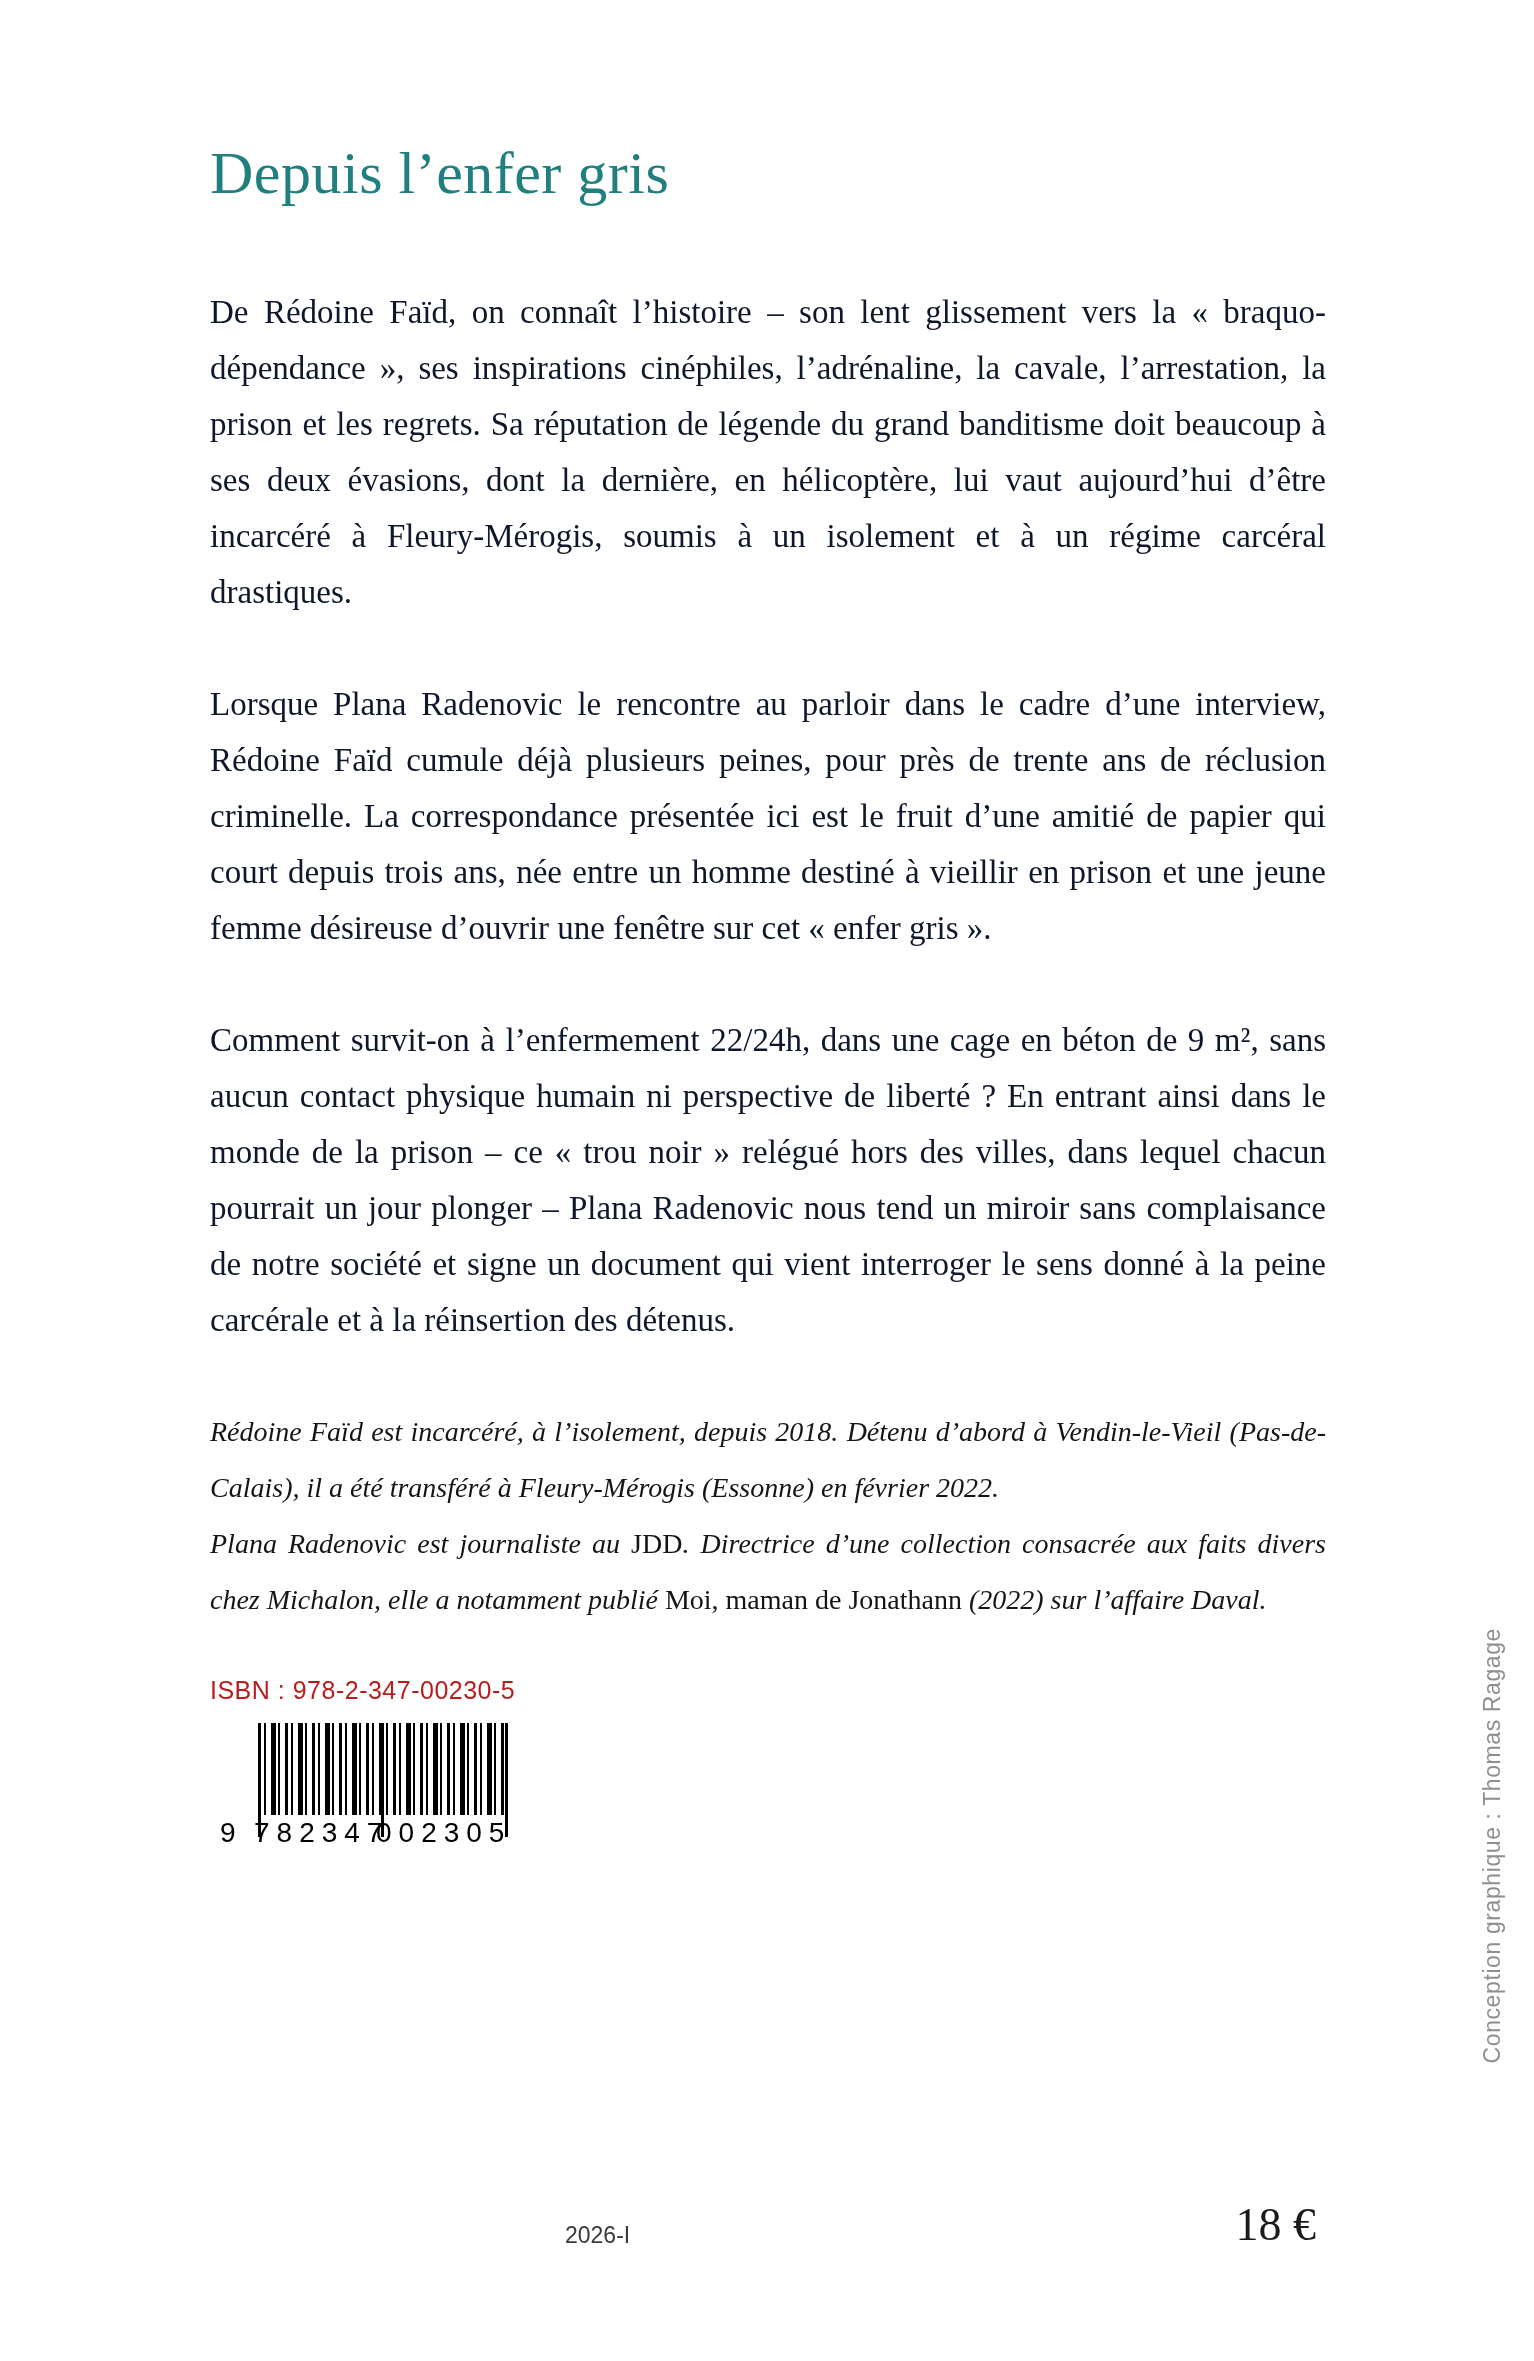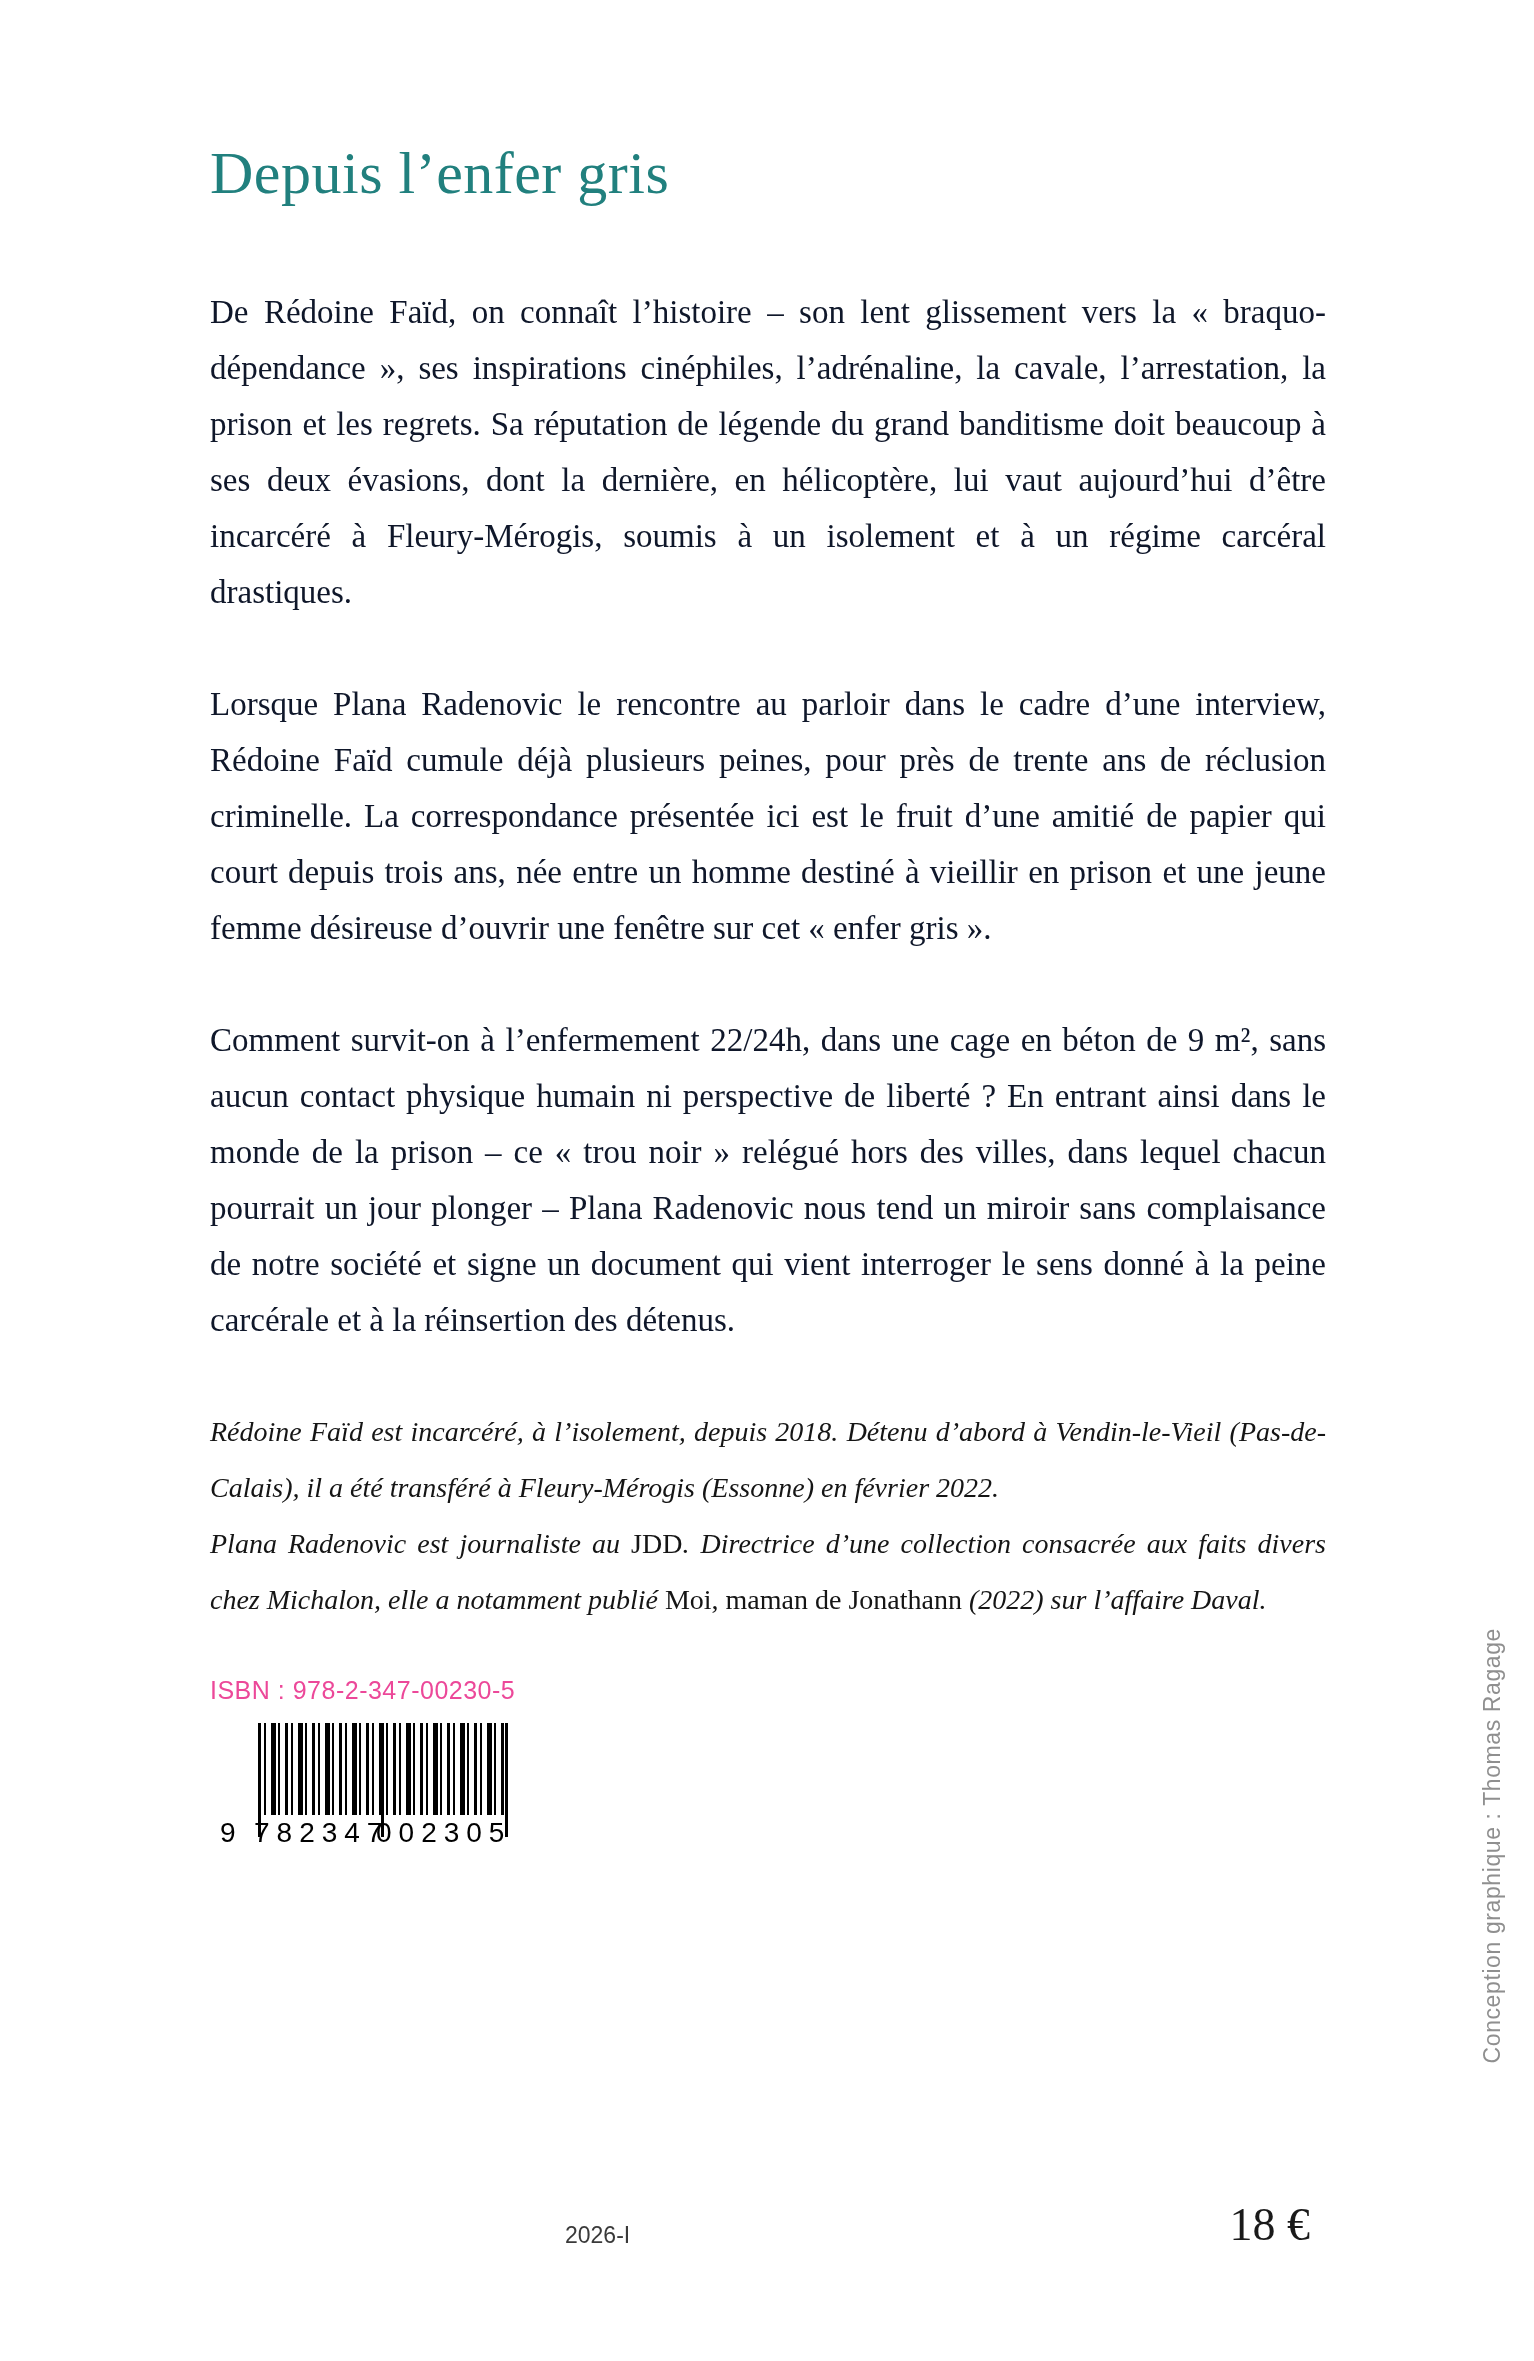--- a/index.html
+++ b/index.html
@@ -54,7 +54,7 @@
     margin-top: 48px;
     font-family: "Liberation Sans", sans-serif;
     font-size: 25px;
-    color: #ec4899;
+    color: #b91c1c;
     letter-spacing: 0.5px;
   }
 

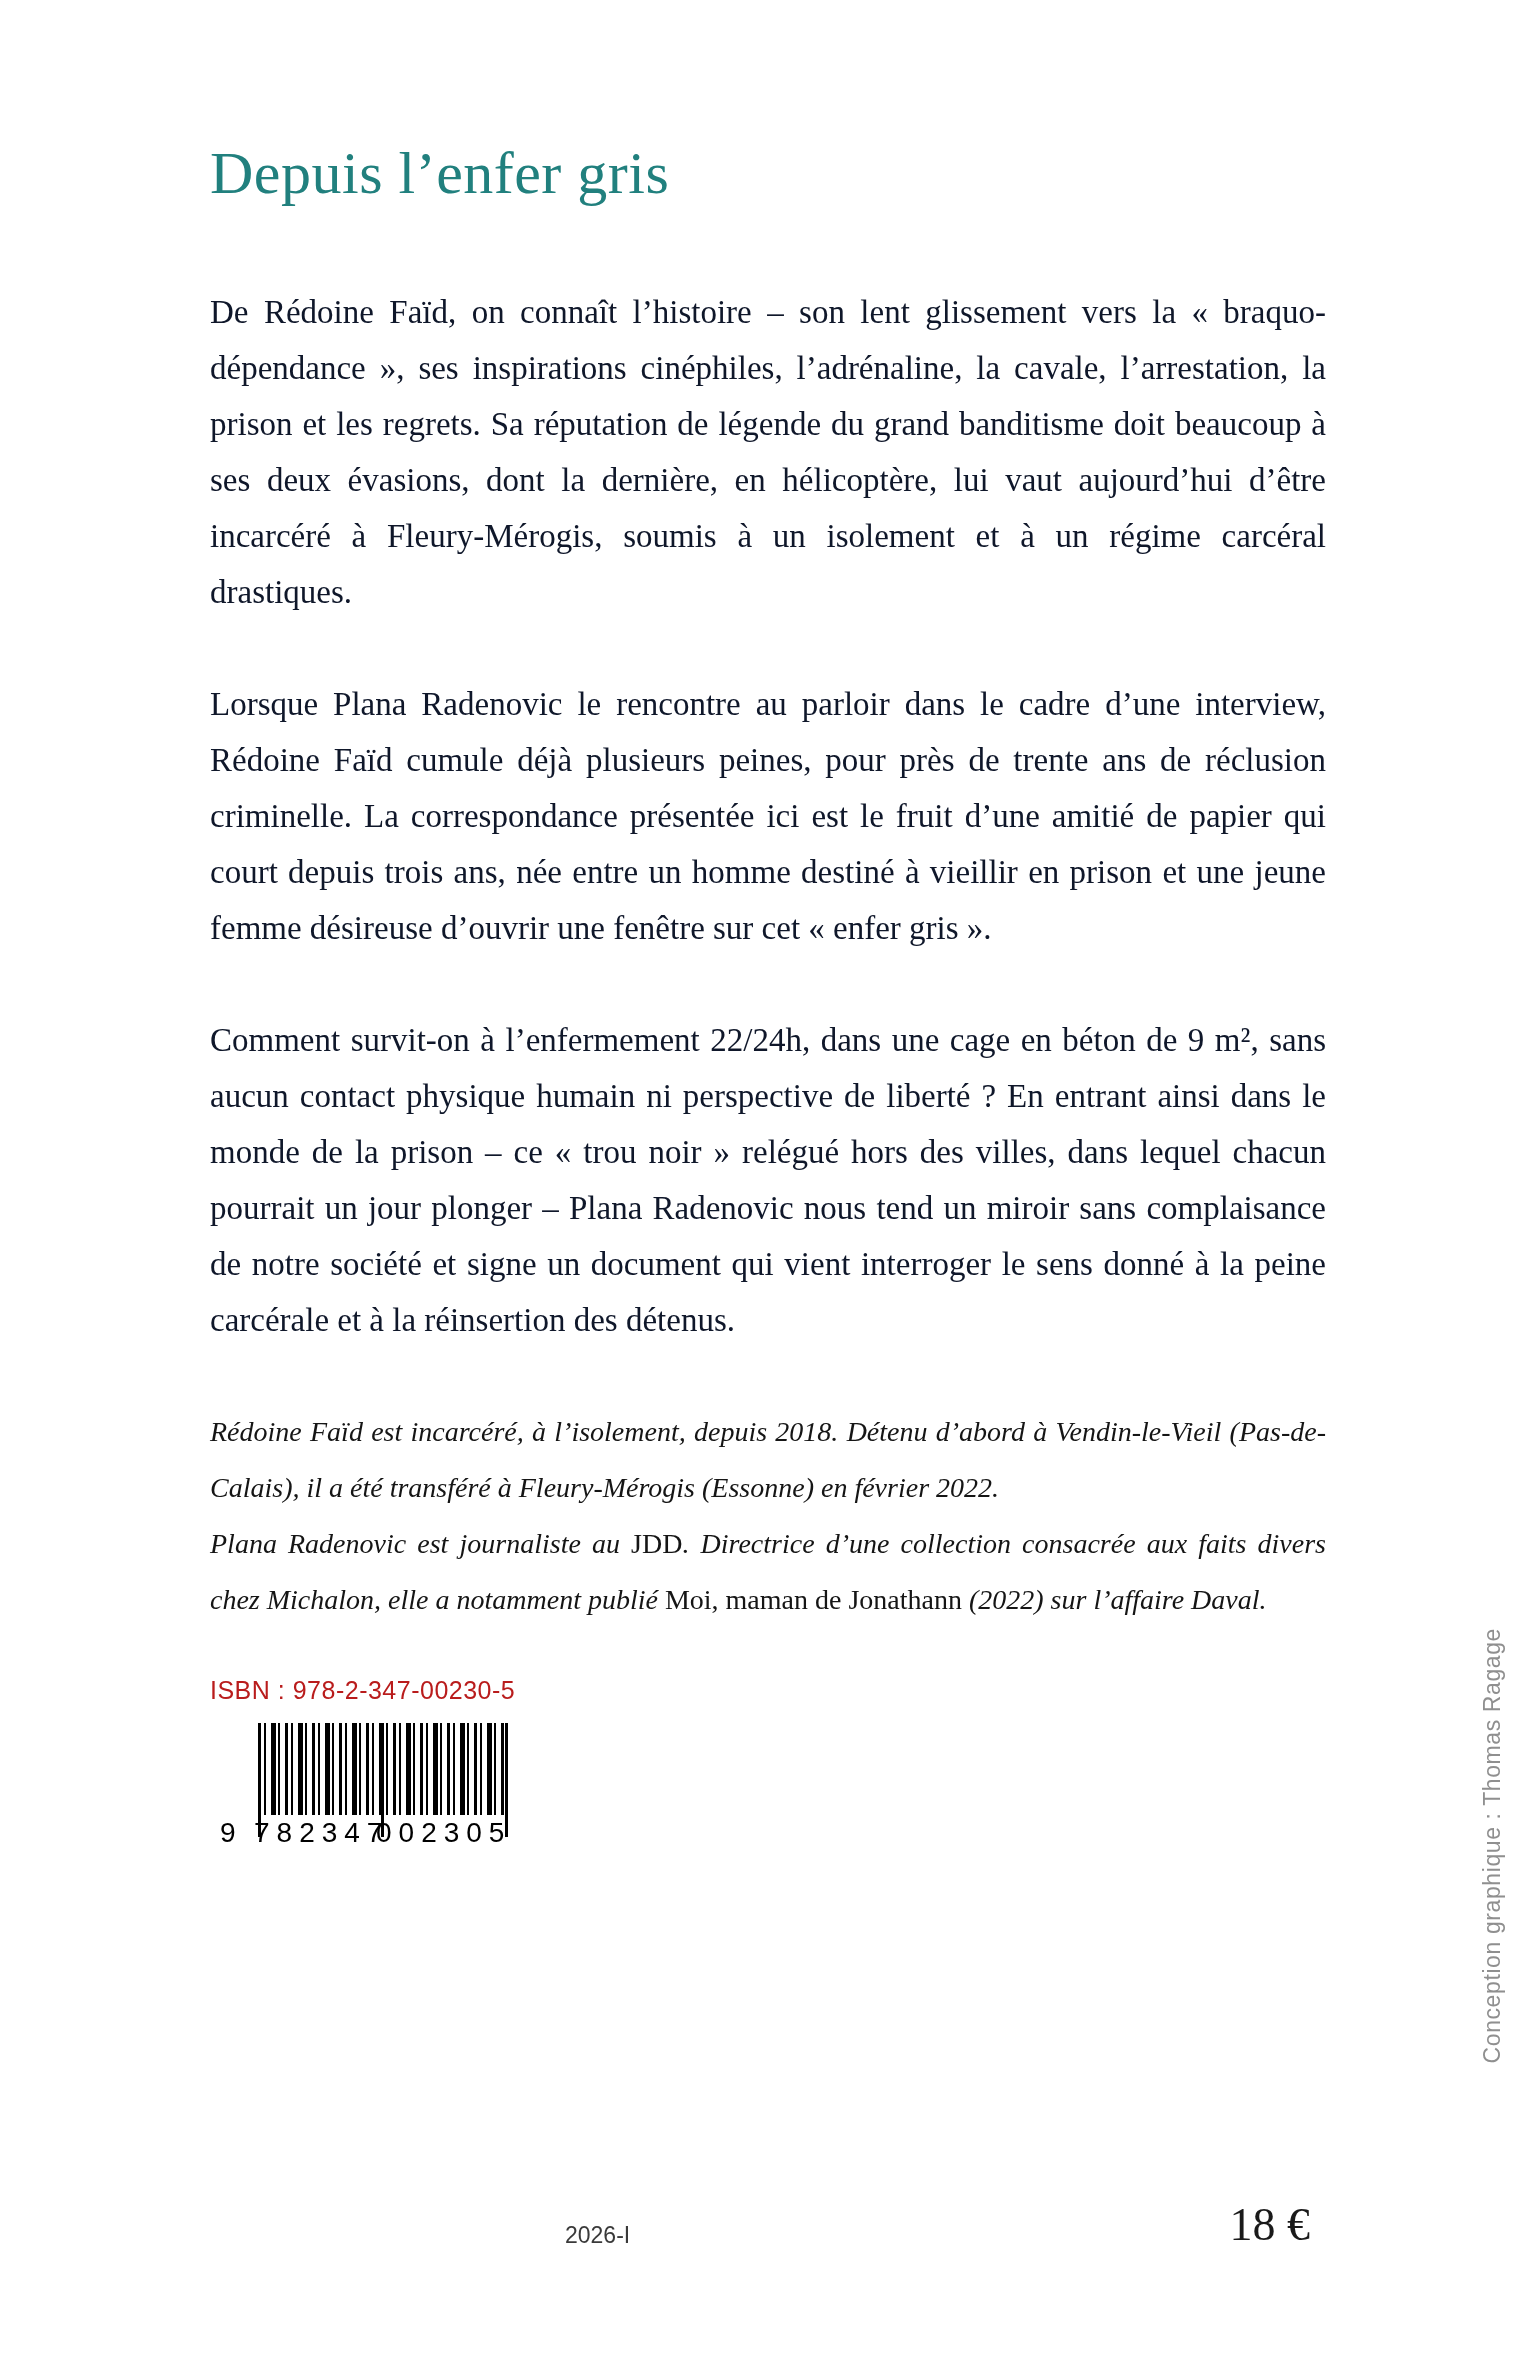--- a/index.html
+++ b/index.html
@@ -112,7 +112,7 @@
   }
   .price {
     position: absolute;
-    right: 224px;
+    right: 218px;
     top: 2198px;
     font-family: "Liberation Serif", serif;
     font-size: 46px;

